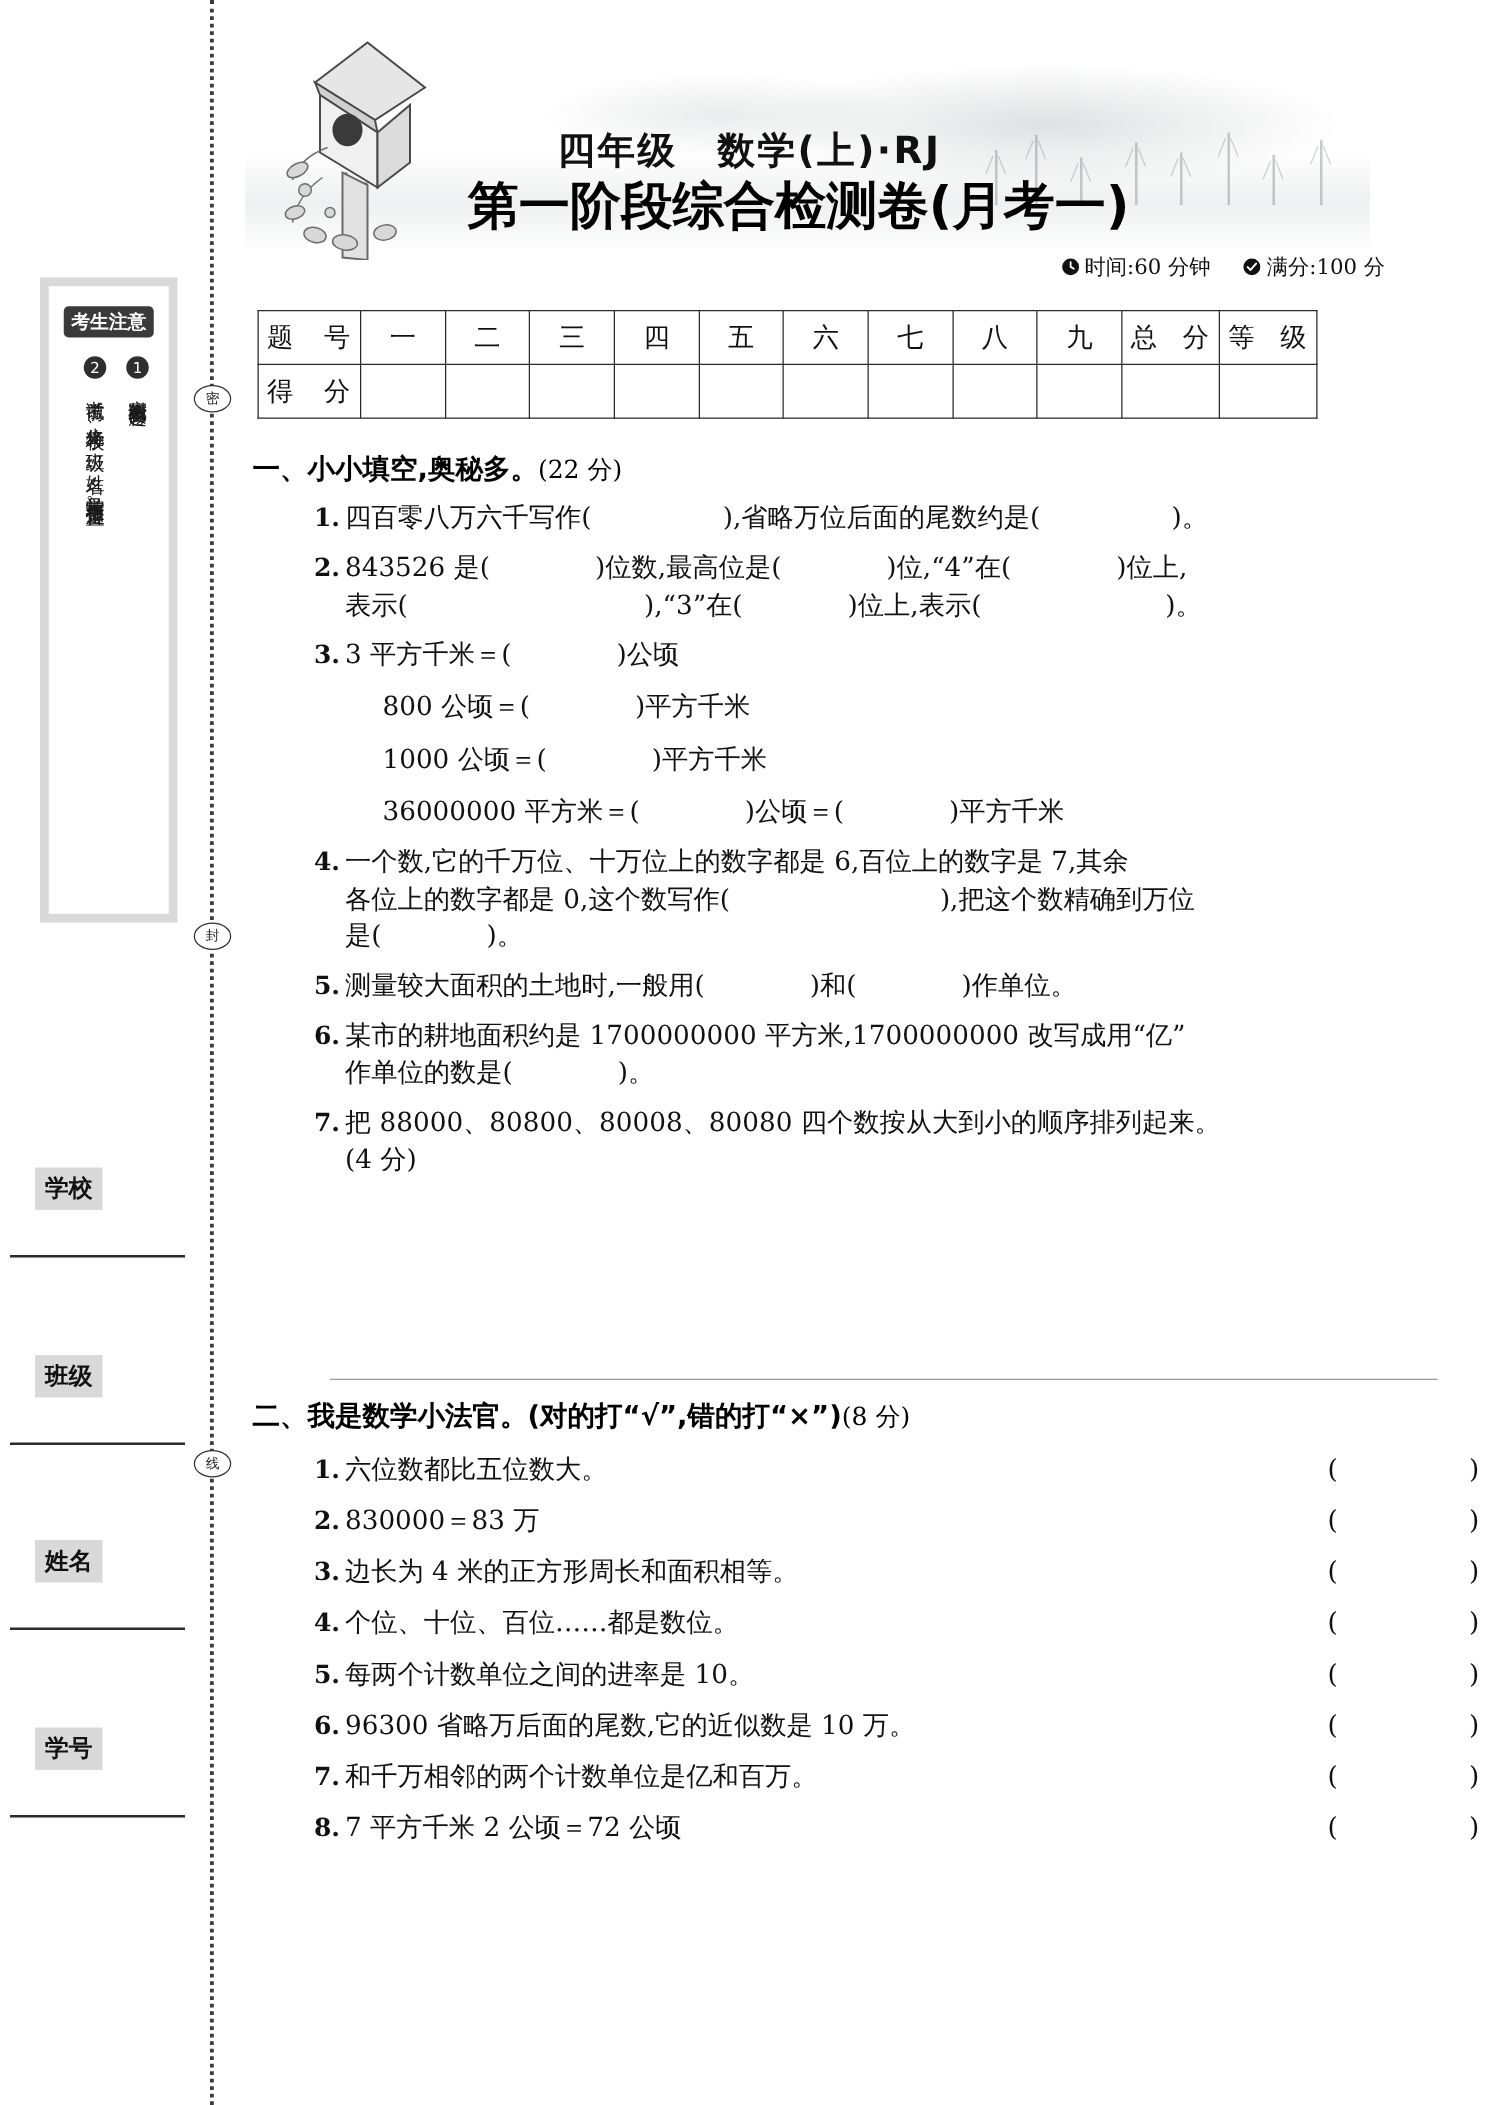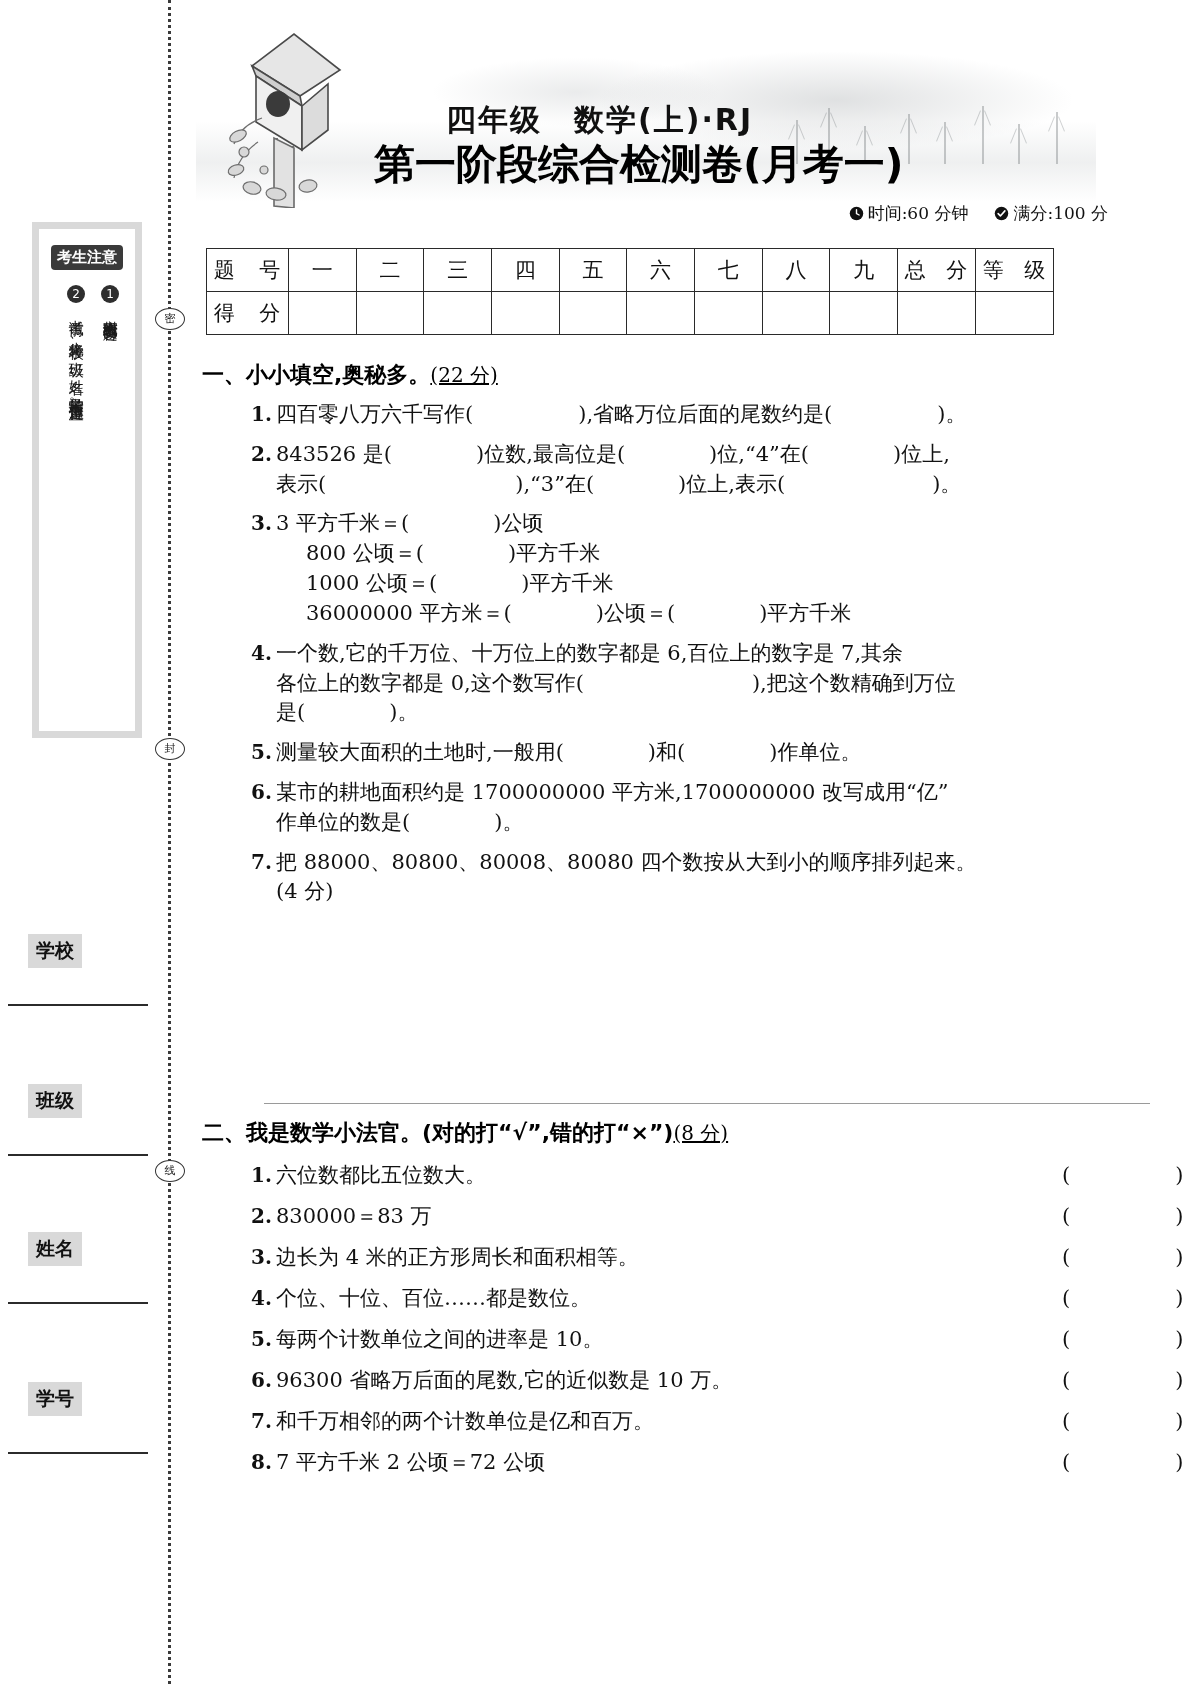--- a/index.html
+++ b/index.html
@@ -240,7 +240,6 @@
     font-family: "DejaVu Serif", "Liberation Serif", serif;
     font-weight: normal;
     font-size: 20px;
-    text-decoration: underline;
   }
   #sec1 {
     position: absolute;

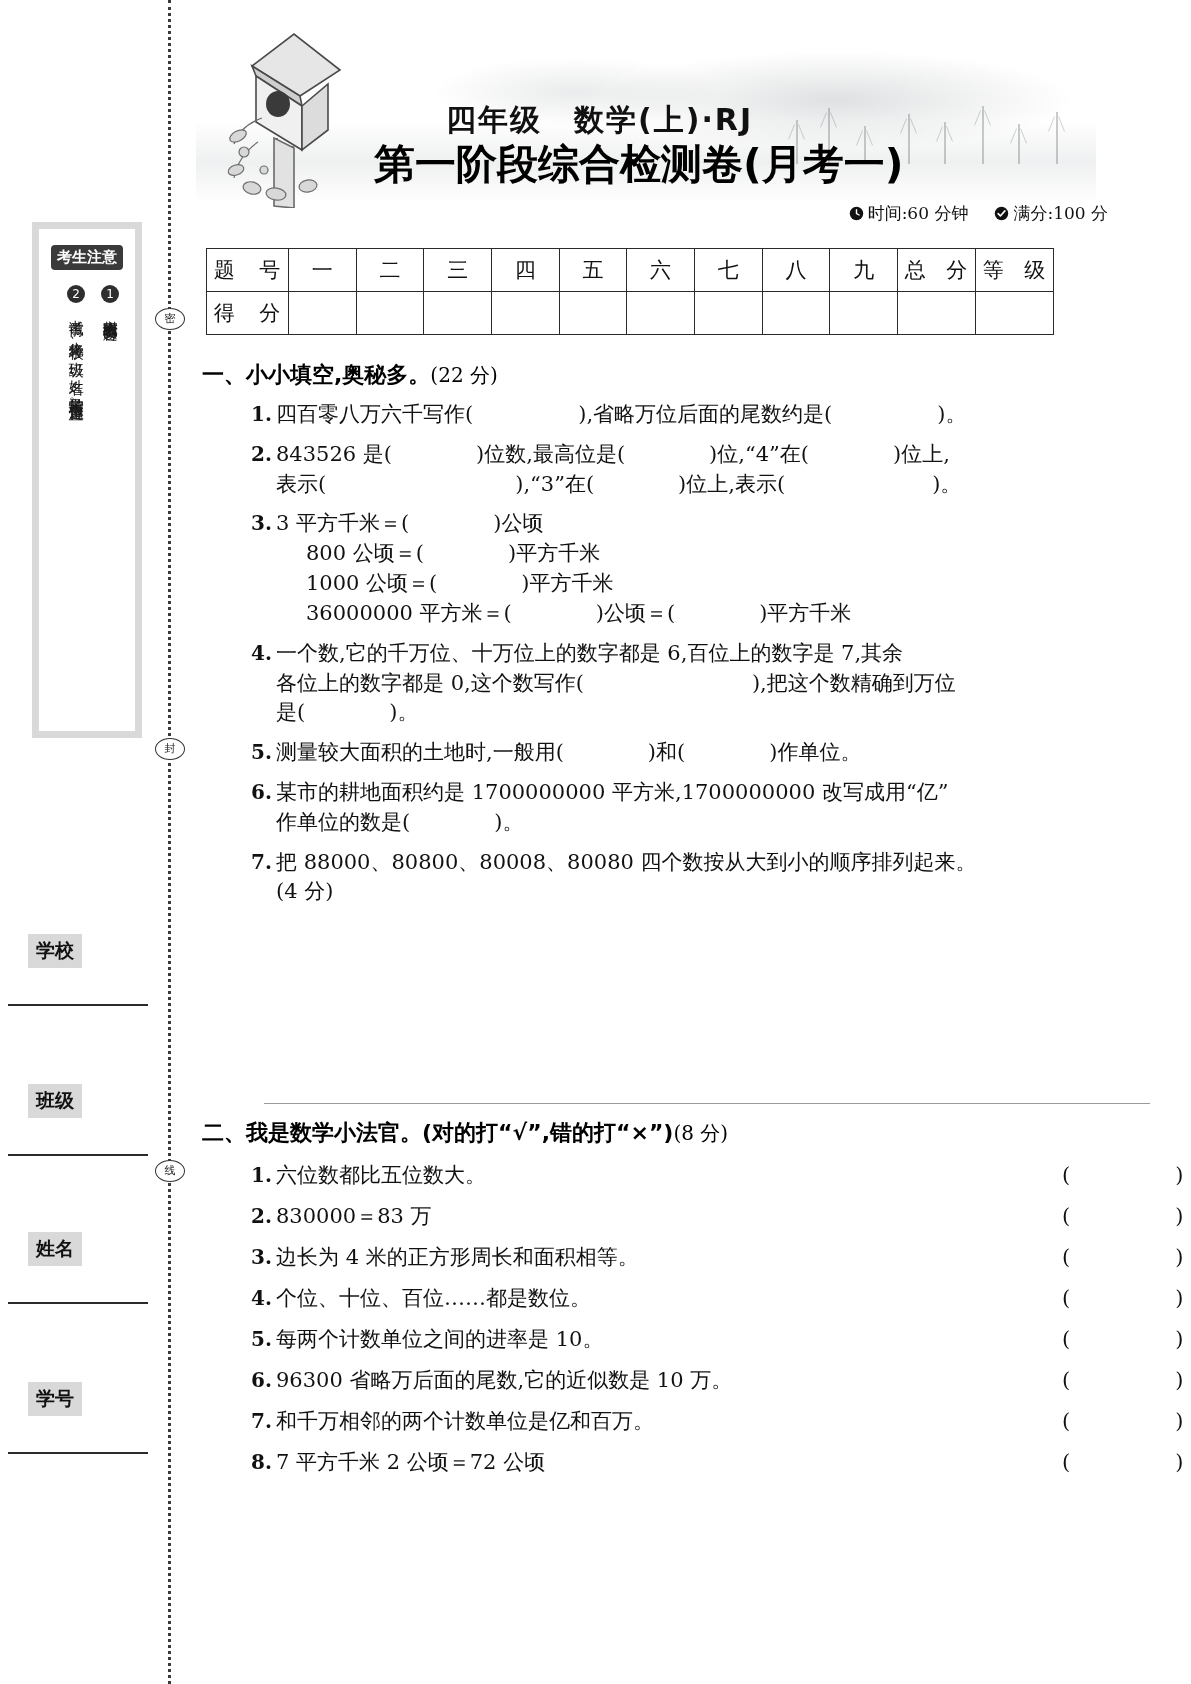--- a/index.html
+++ b/index.html
@@ -276,7 +276,7 @@
   }
   .q-body { flex: 1; }
   .q-line { display: block; }
-  .q-sub { padding-left: 30px; display: block; }
+  .q-sub { padding-left: 30px; display: block; margin-top: 12px; }
 
   
   .tf {

